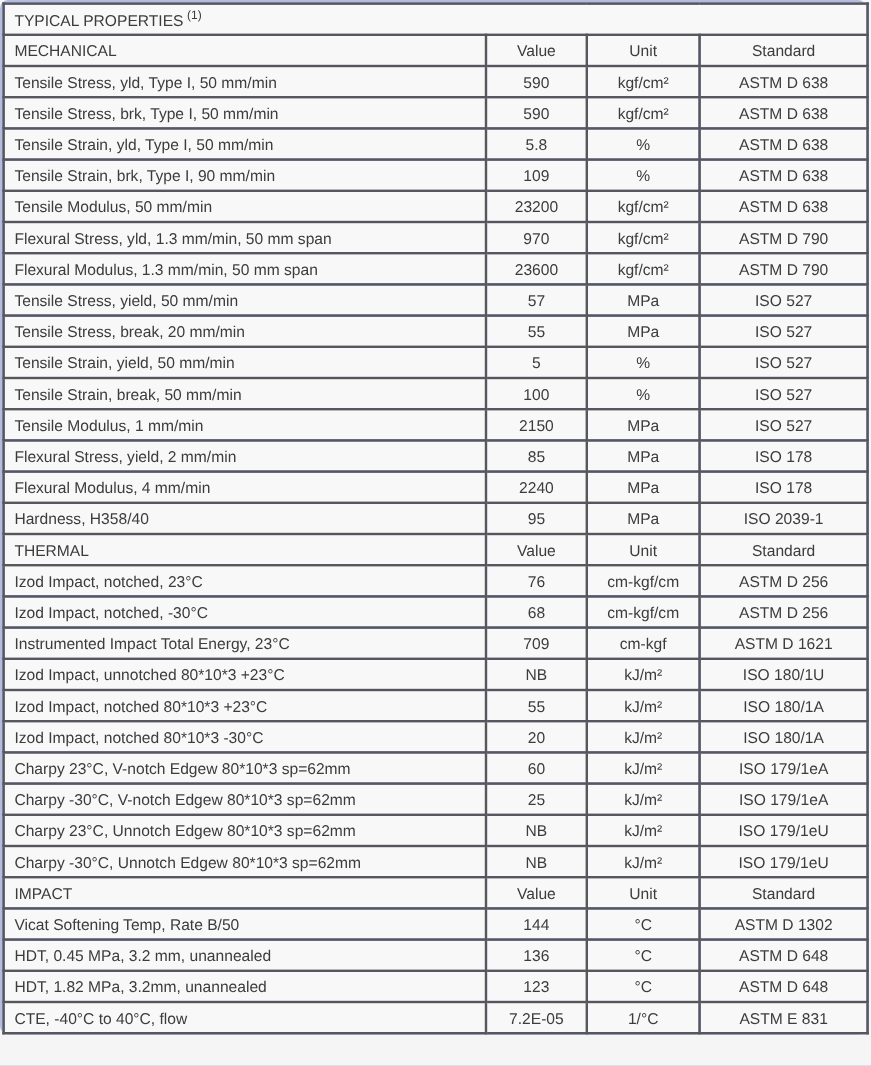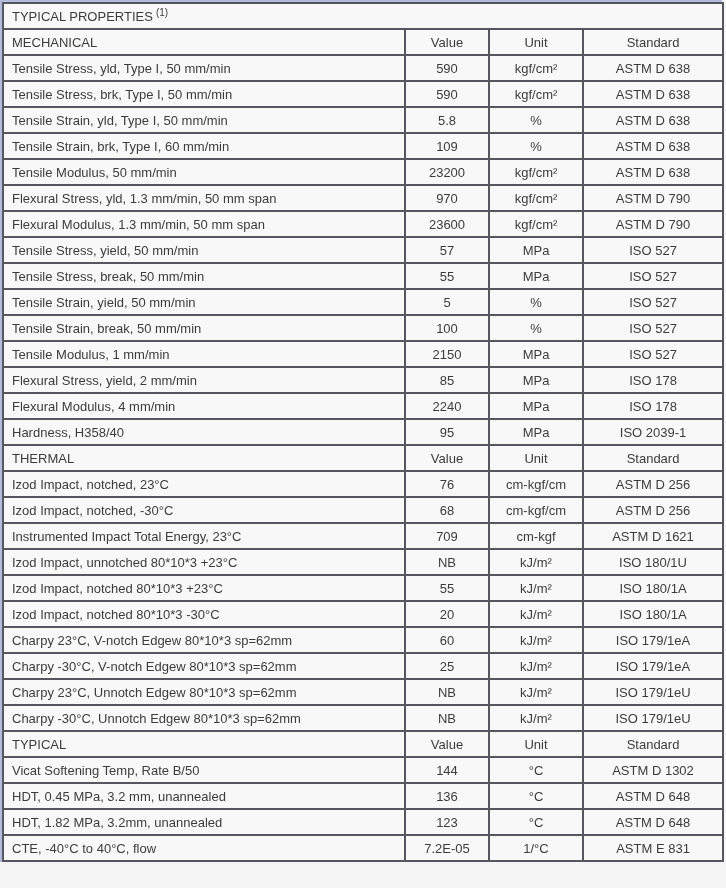--- a/index.html
+++ b/index.html
@@ -14,6 +14,7 @@
     background: #b4bcde;
     padding: 2px 0 0 2px;
     width: 720px;
+    border-radius: 7px;
   }
   table.props {
     border-collapse: collapse;

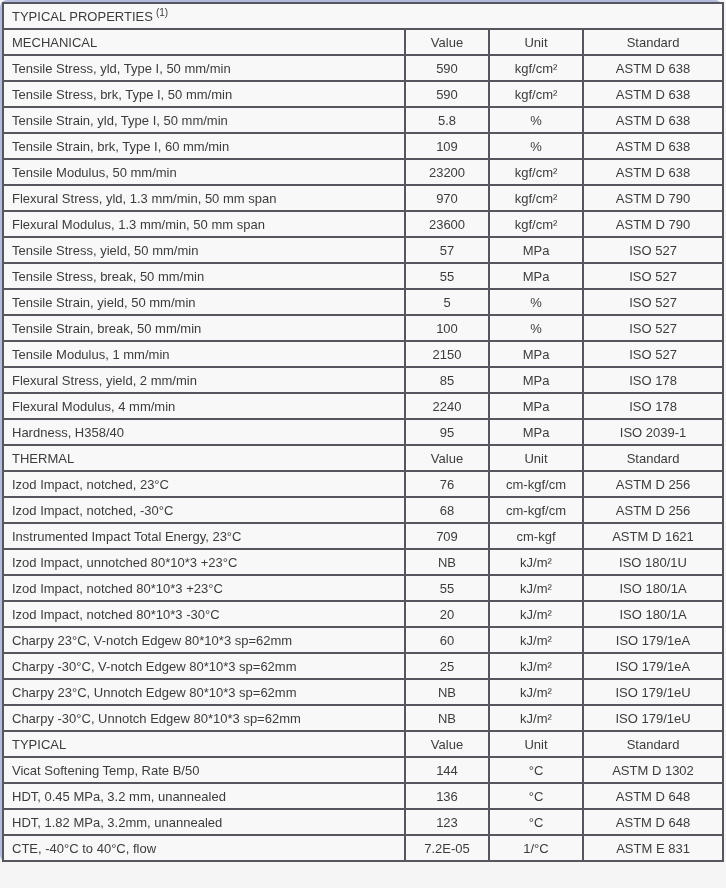--- a/index.html
+++ b/index.html
@@ -89,7 +89,7 @@
           <td class="center">ASTM D 638</td>
         </tr>
         <tr>
-          <td>Tensile Strain, brk, Type I, 60 mm/min</td>
+          <td>Tensile Strain, brk, Type I, 90 mm/min</td>
           <td class="center">109</td>
           <td class="center">%</td>
           <td class="center">ASTM D 638</td>

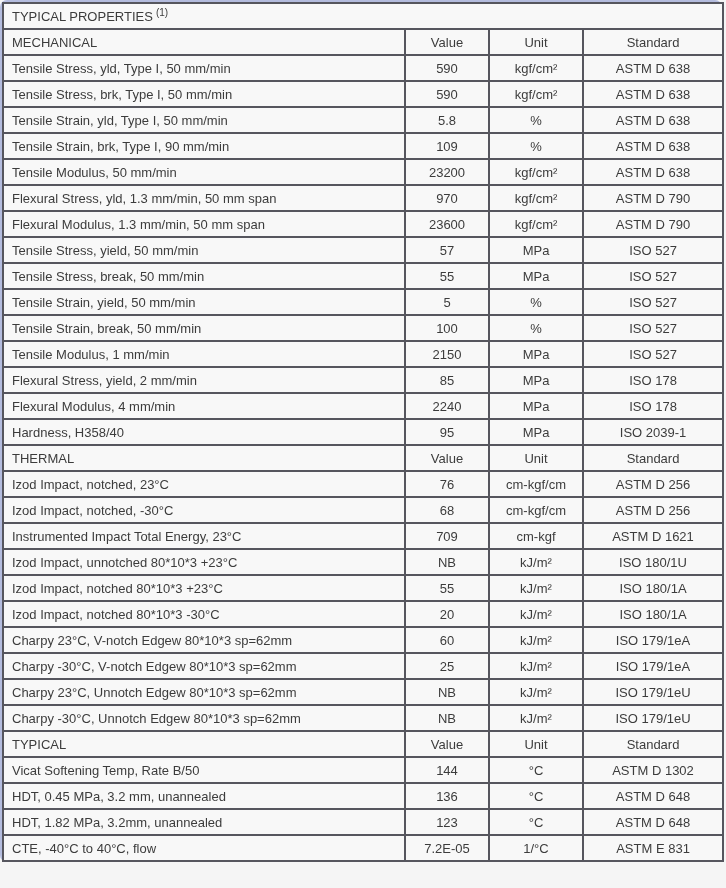--- a/index.html
+++ b/index.html
@@ -119,7 +119,7 @@
           <td class="center">ISO 527</td>
         </tr>
         <tr>
-          <td>Tensile Stress, break, 50 mm/min</td>
+          <td>Tensile Stress, break, 20 mm/min</td>
           <td class="center">55</td>
           <td class="center">MPa</td>
           <td class="center">ISO 527</td>

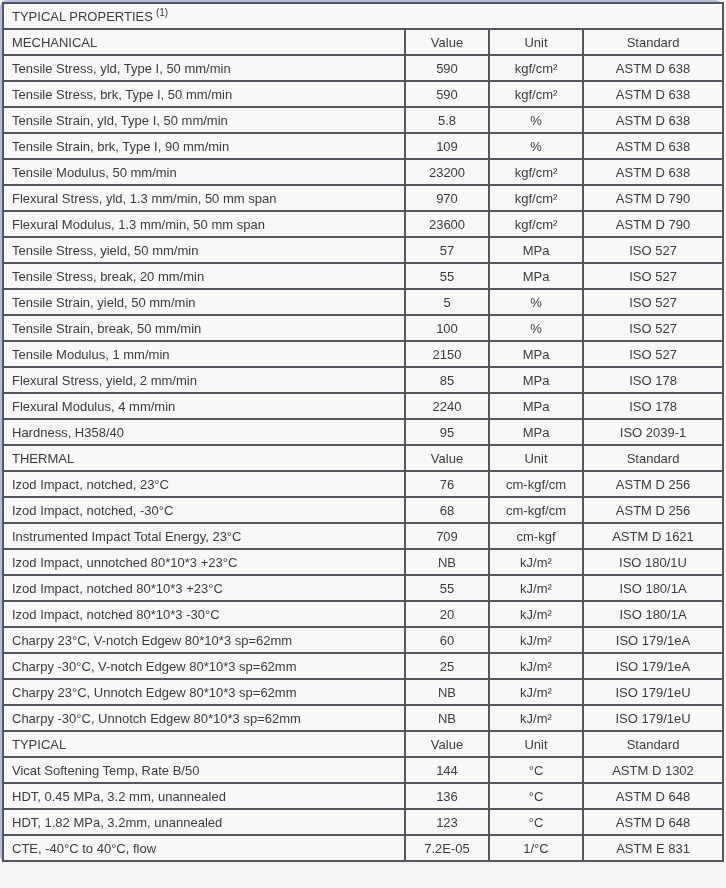--- a/index.html
+++ b/index.html
@@ -227,7 +227,7 @@
           <td class="center">ISO 179/1eU</td>
         </tr>
         <tr>
-          <td class="band">TYPICAL</td>
+          <td class="band">IMPACT</td>
           <td class="band center">Value</td>
           <td class="band center">Unit</td>
           <td class="band center">Standard</td>

